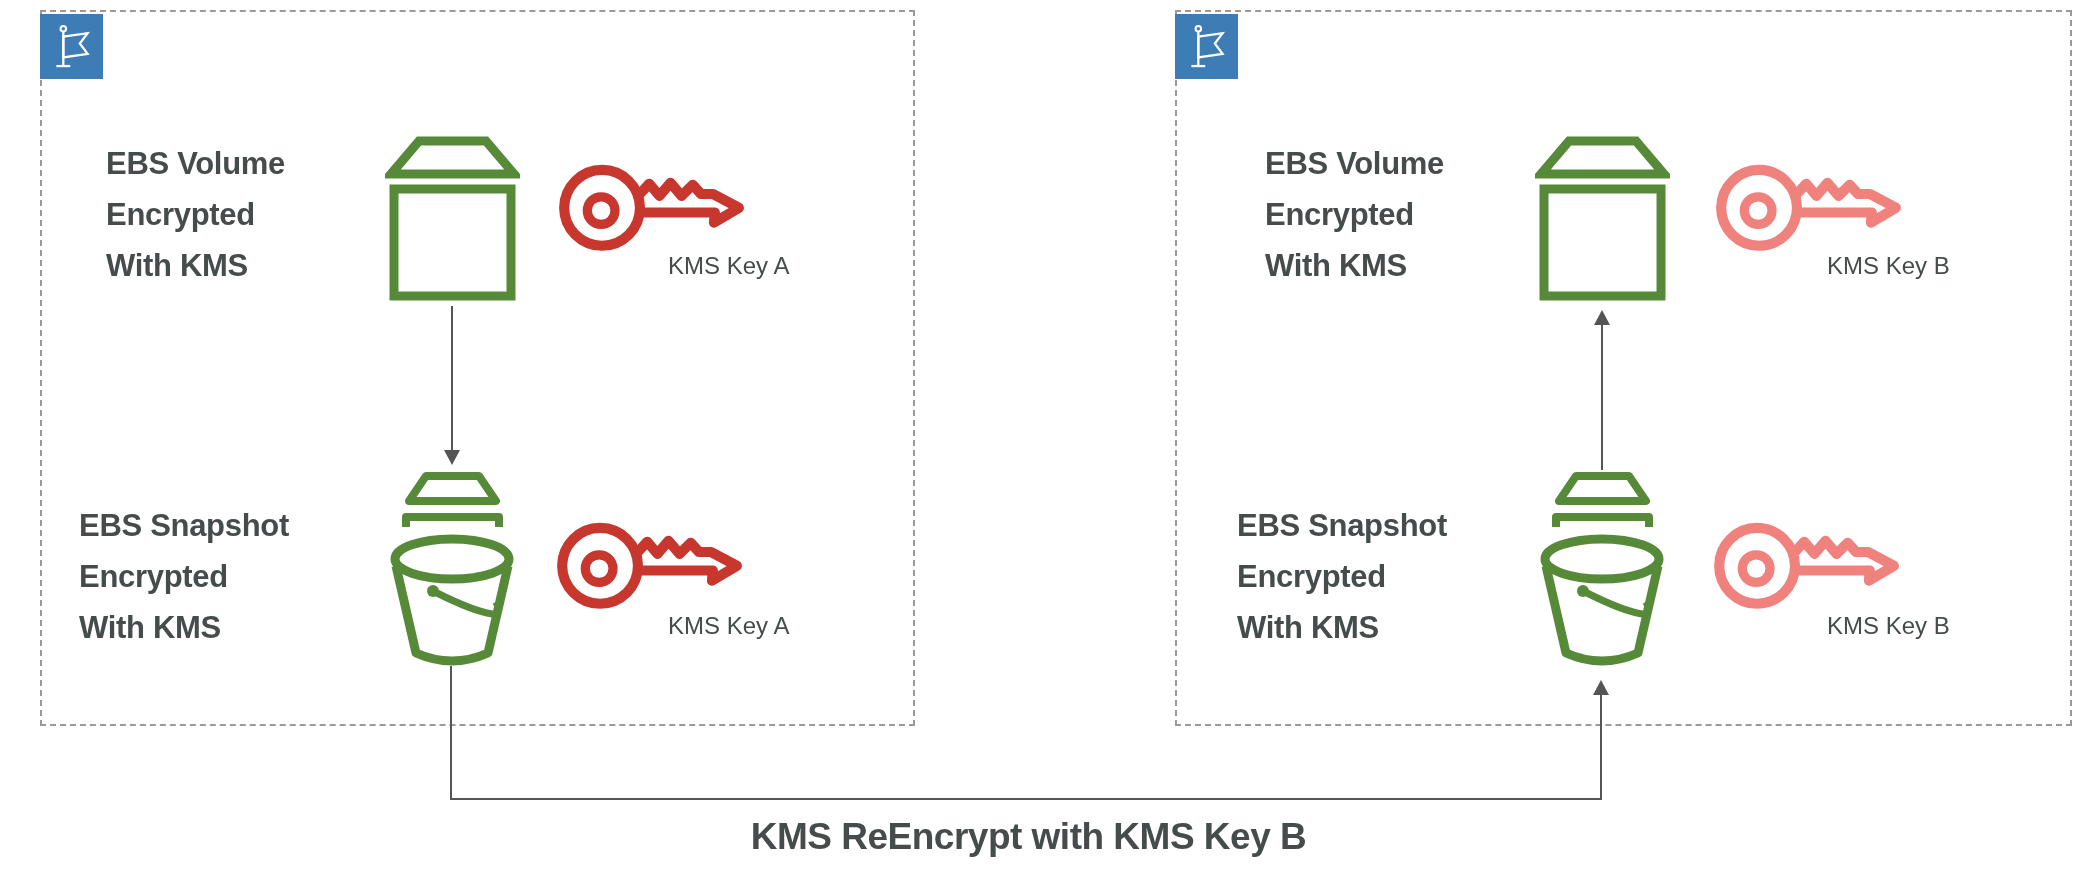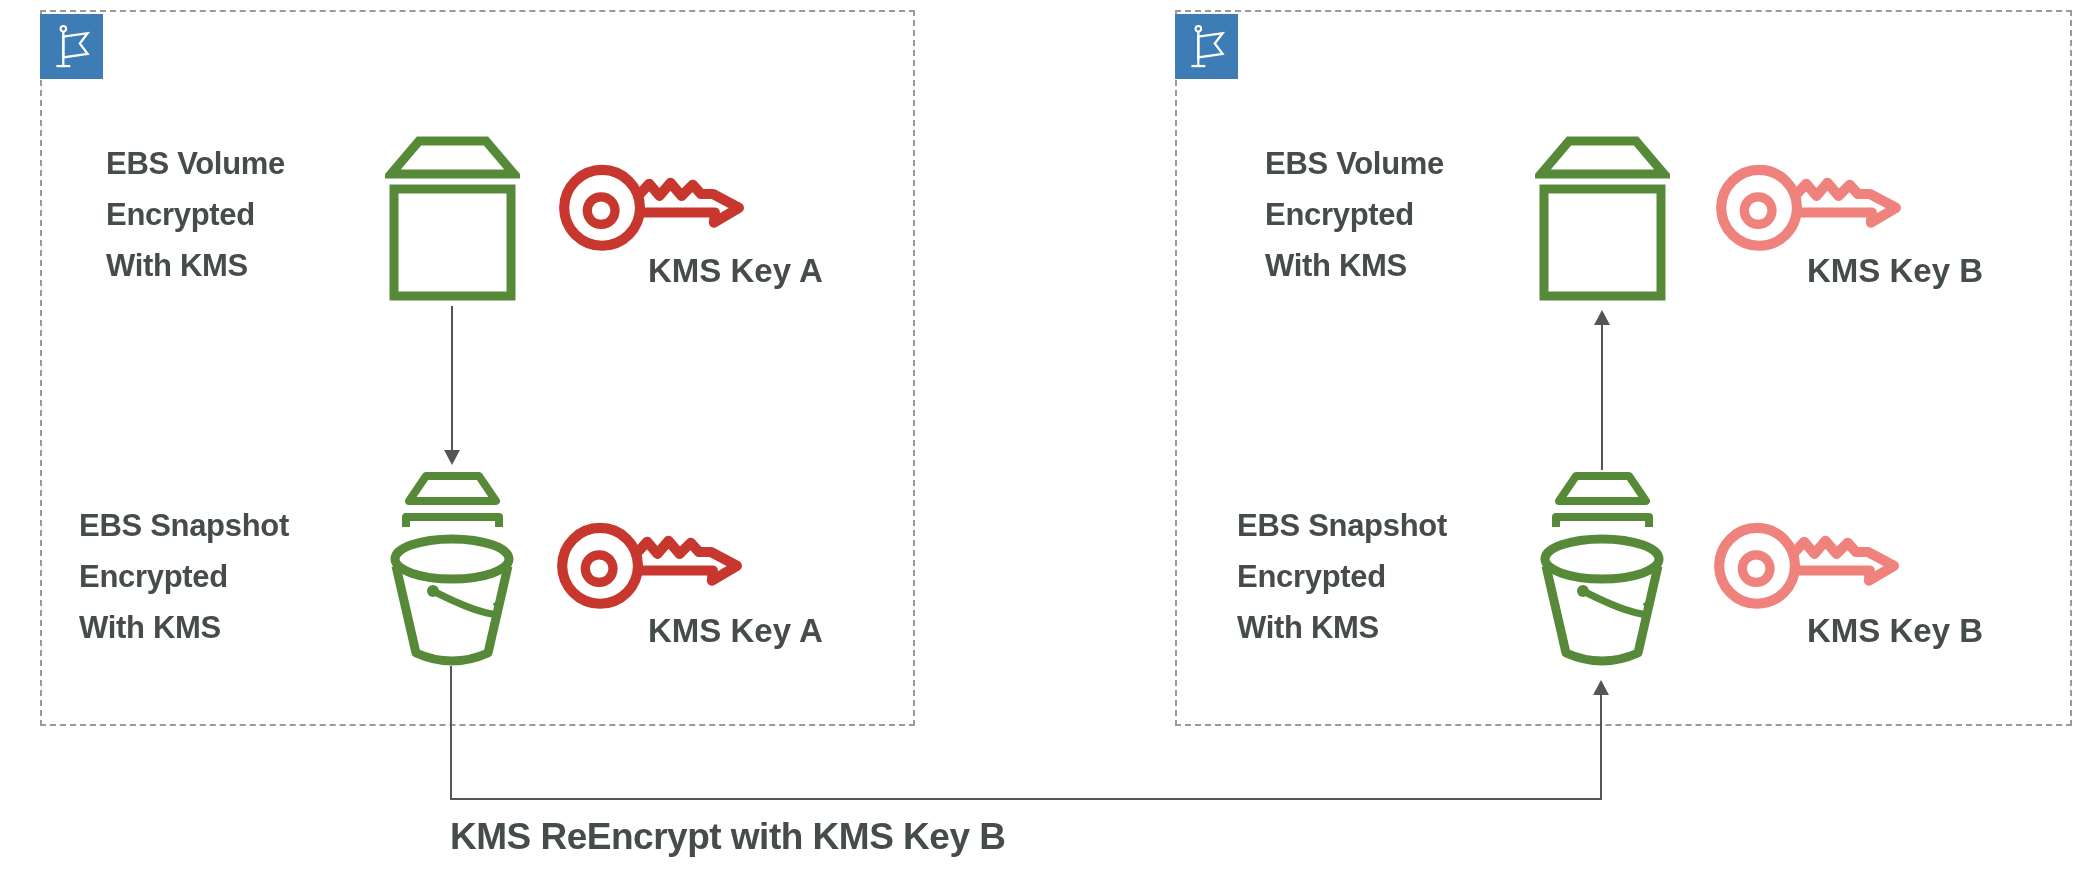--- a/index.html
+++ b/index.html
@@ -27,7 +27,7 @@
     white-space:pre-line;letter-spacing:-0.3px;
   }
   .key-label{
-    position:absolute;font-size:33px;font-weight:700;white-space:nowrap;
+    position:absolute;font-size:24px;font-weight:400;white-space:nowrap;margin-left:20px;
   }
   .icon{position:absolute;}
   .vol-icon svg{width:135px;height:167px;}

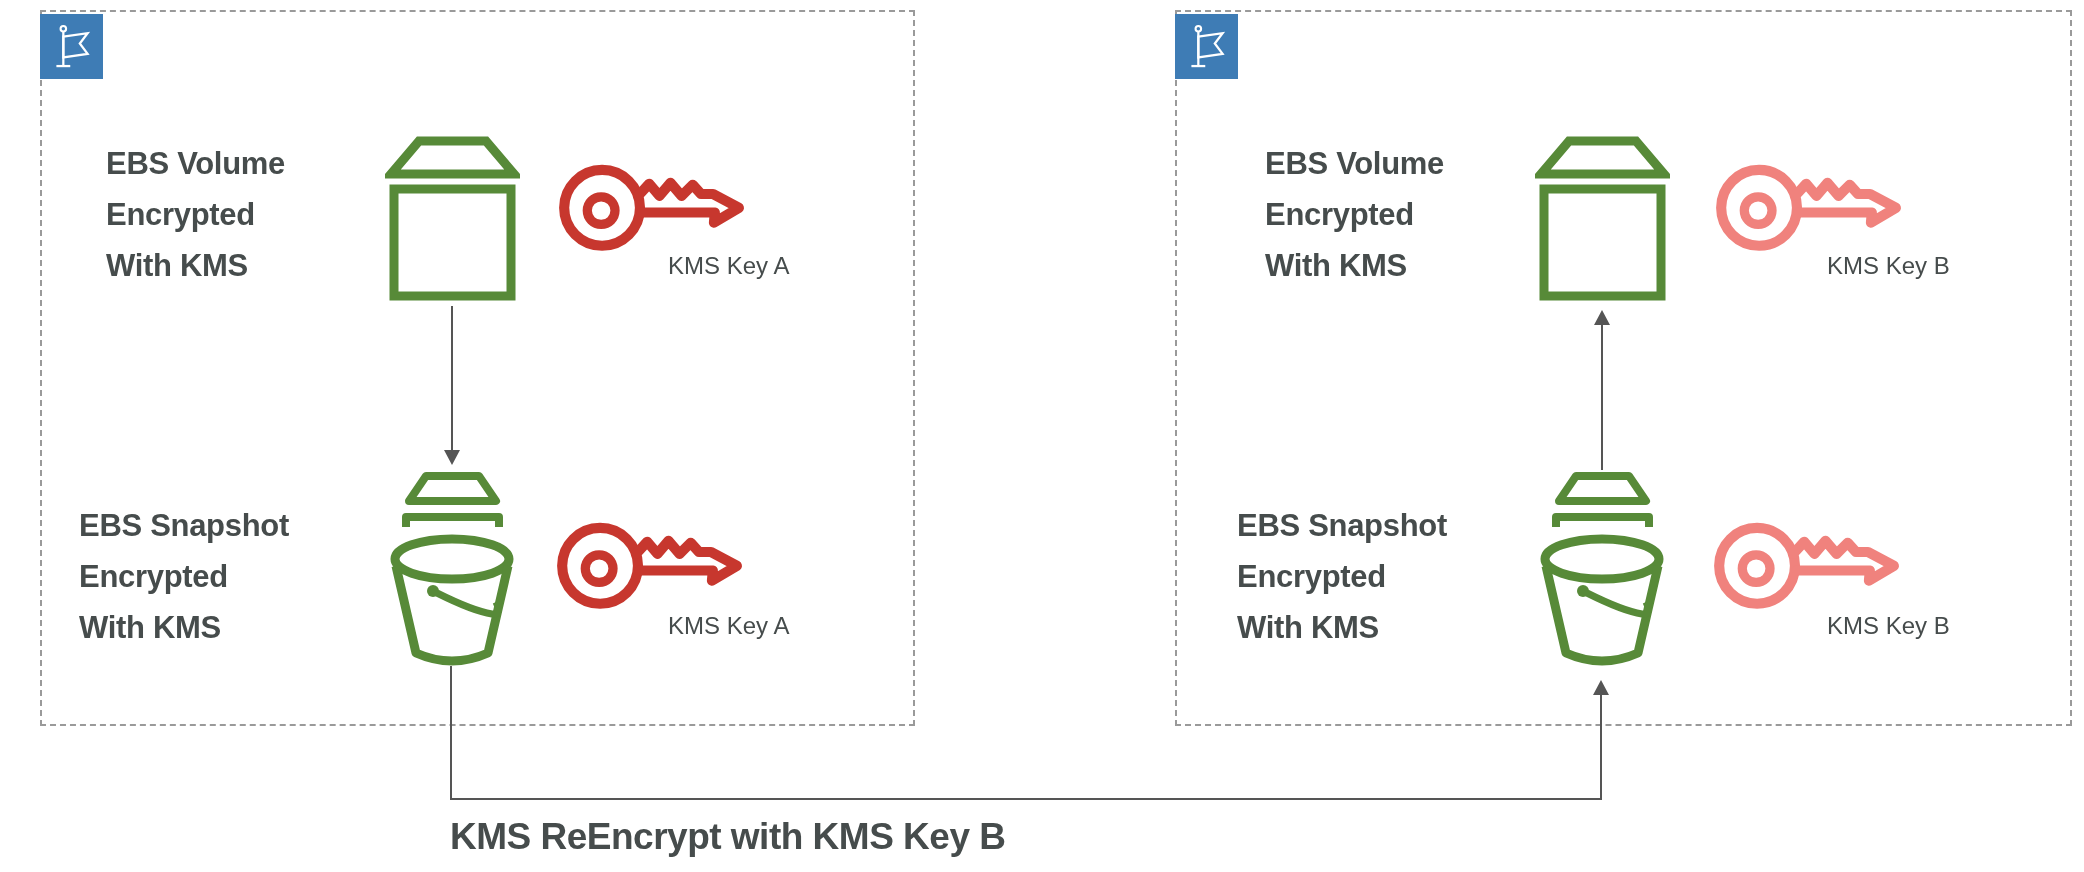--- a/index.html
+++ b/index.html
@@ -67,7 +67,7 @@
   #region-1 .key-snap{left:532px;top:500px;}
   #region-1 .lbl-key-snap{left:630px;top:600px;}
   .footer-label{
-    position:absolute;left:450px;top:816px;width:1157px;
+    position:absolute;left:450px;top:816px;width:1157px;text-align:center;
     font-size:37px;font-weight:bold;letter-spacing:-0.5px;
   }
 </style>

